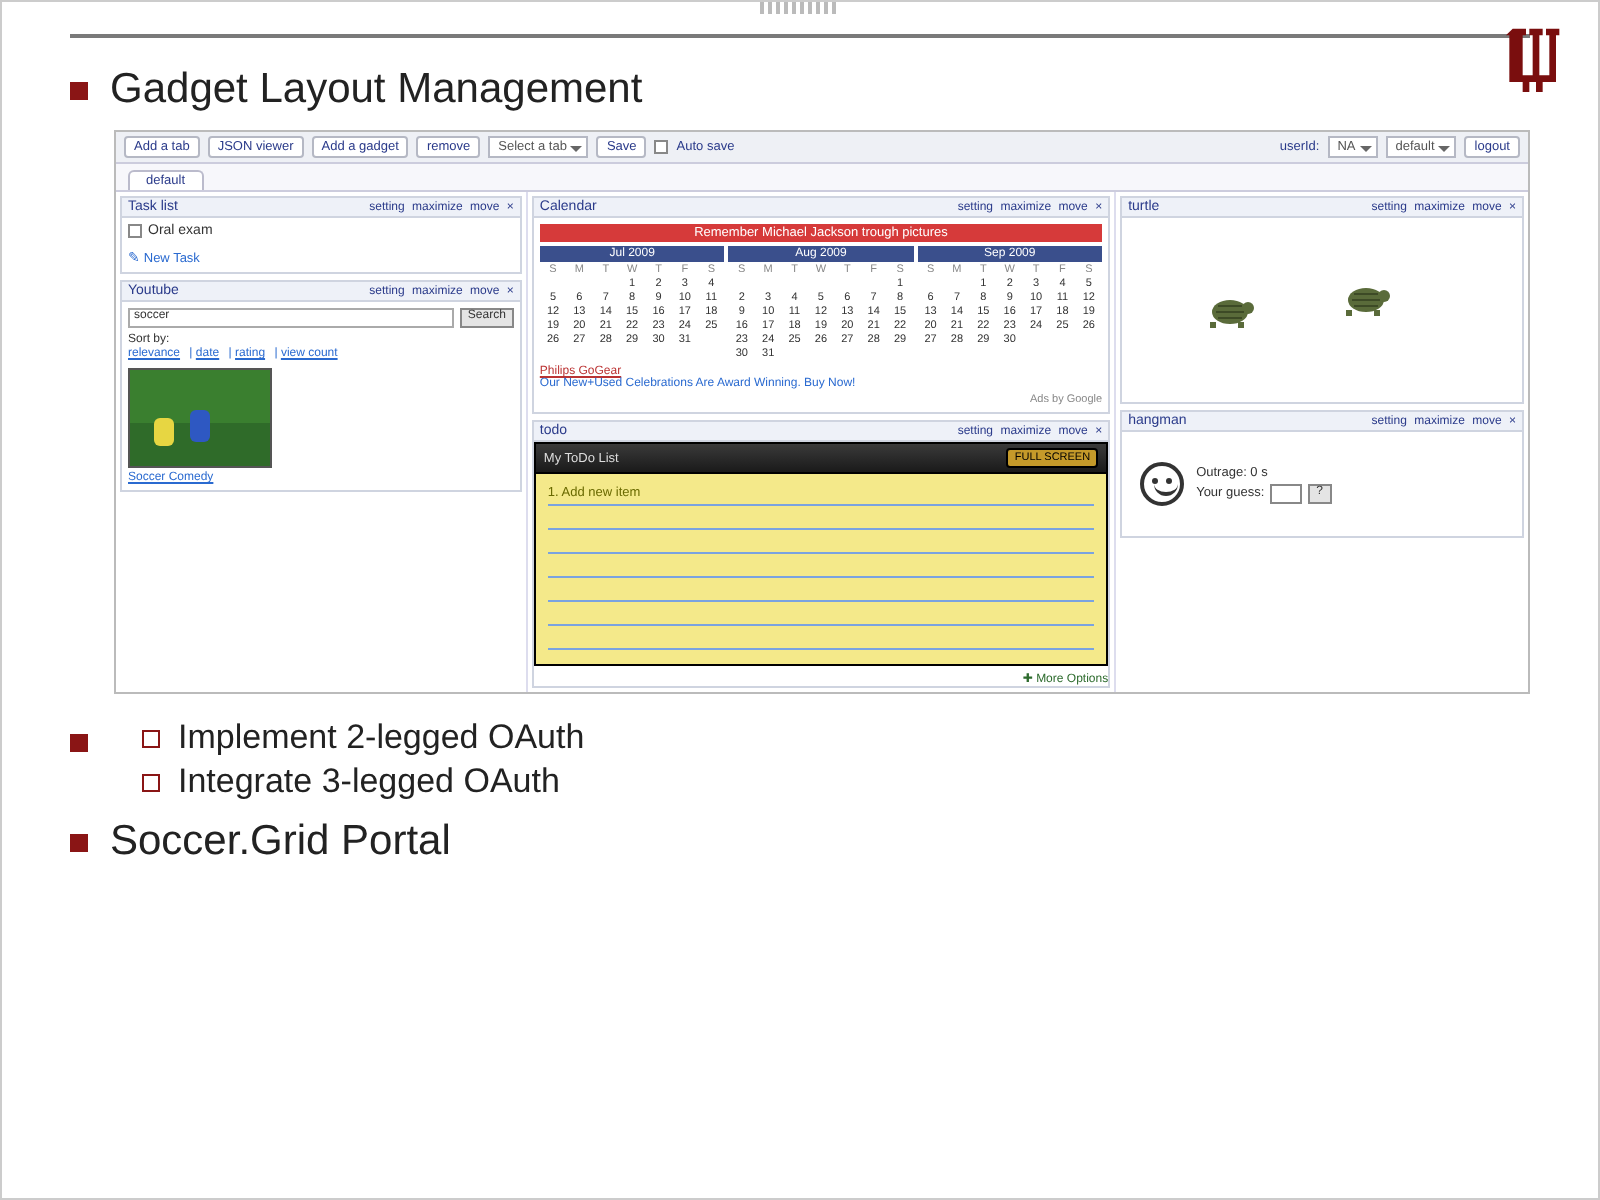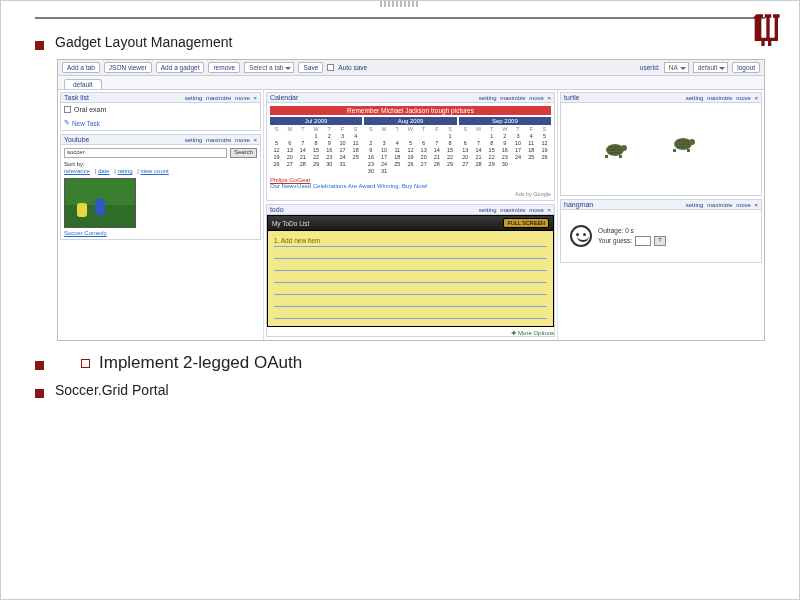--- a/index.html
+++ b/index.html
@@ -48,7 +48,7 @@
     background: #8a1515;
   }
   ul.top > li > .li-label {
-    font-size: 14px;
+    font-size: 21px;
     color: #222;
   }
   ul.sub { list-style: none; padding-left: 30px; margin-top: 4px; }

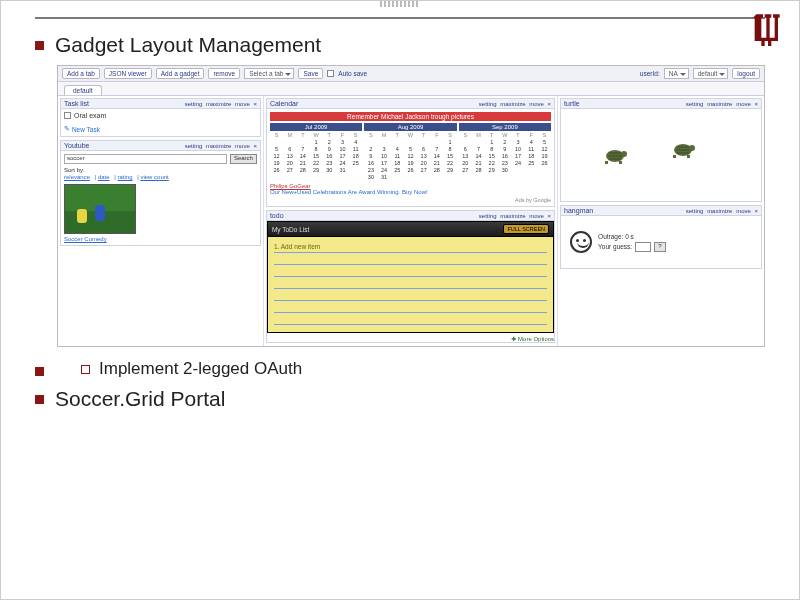--- a/index.html
+++ b/index.html
@@ -52,7 +52,7 @@
     color: #222;
   }
   ul.sub { list-style: none; padding-left: 30px; margin-top: 4px; }
-  ul.sub > li { position: relative; margin: 2px 14px; font-size: 17px; color: #222; }
+  ul.sub > li { position: relative; margin: 2px 4px; font-size: 17px; color: #222; }
   ul.sub > li::before {
     content: "";
     position: absolute;

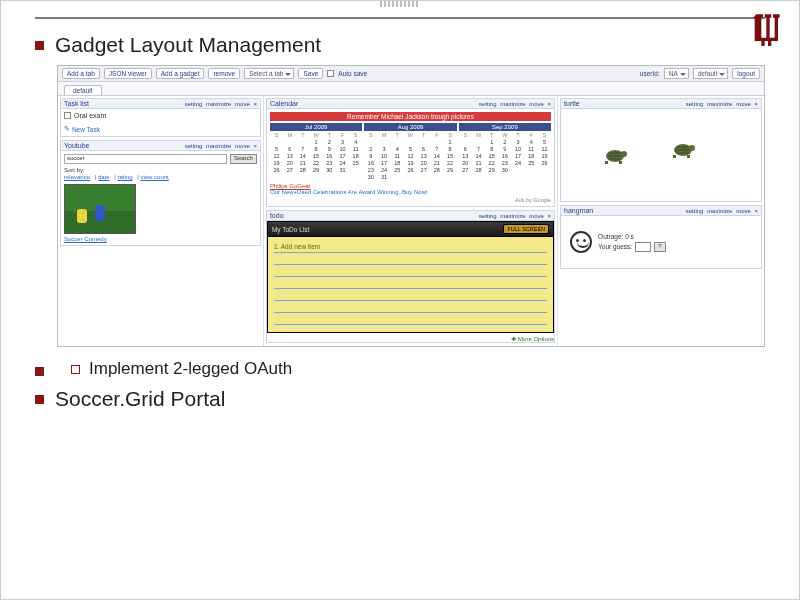--- a/index.html
+++ b/index.html
@@ -633,6 +633,7 @@
     <li>
       <ul class="sub">
         <li><span>Implement 2-legged OAuth</span></li>
+        <li><span>Integrate 3-legged OAuth</span></li>
       </ul>
     </li>
 

